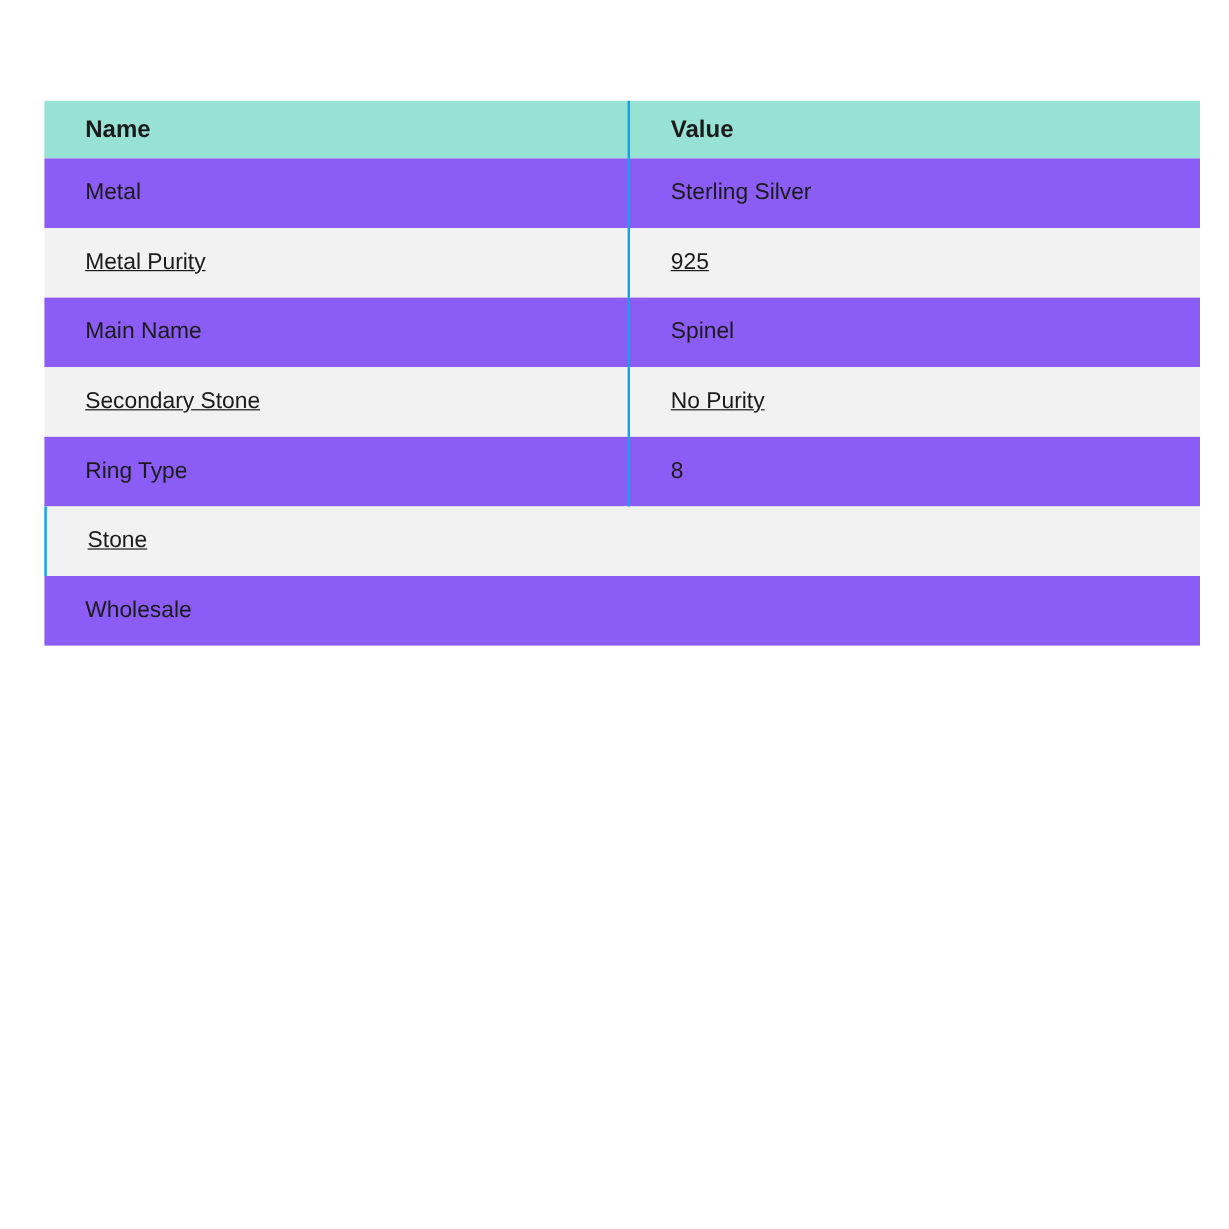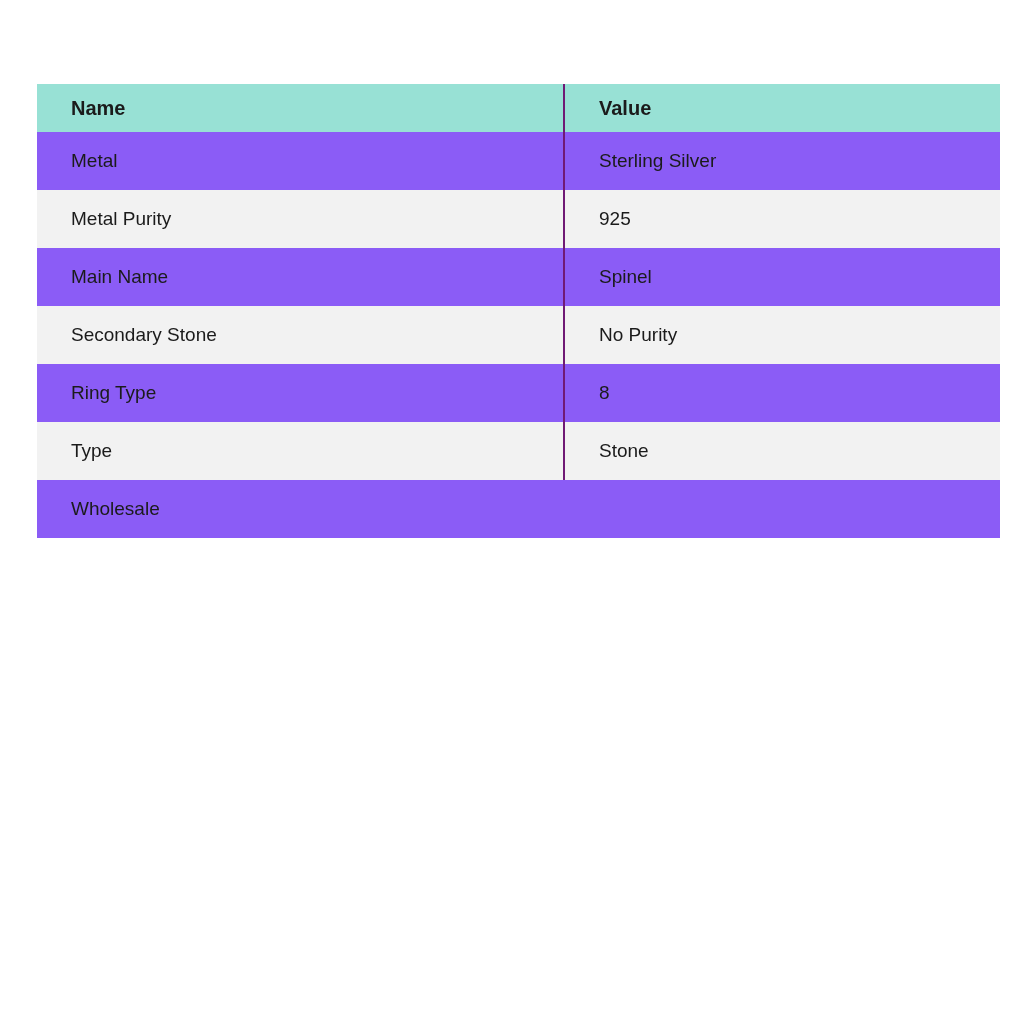--- a/index.html
+++ b/index.html
@@ -44,8 +44,7 @@
   }
   .t-cell.c-value {
     flex: 1 1 auto;
-    border-left: 2px solid #701a75;
-    margin-left: 40px;
+    border-left: 2px solid #0ea5e9;
   }
 </style>
 </head>

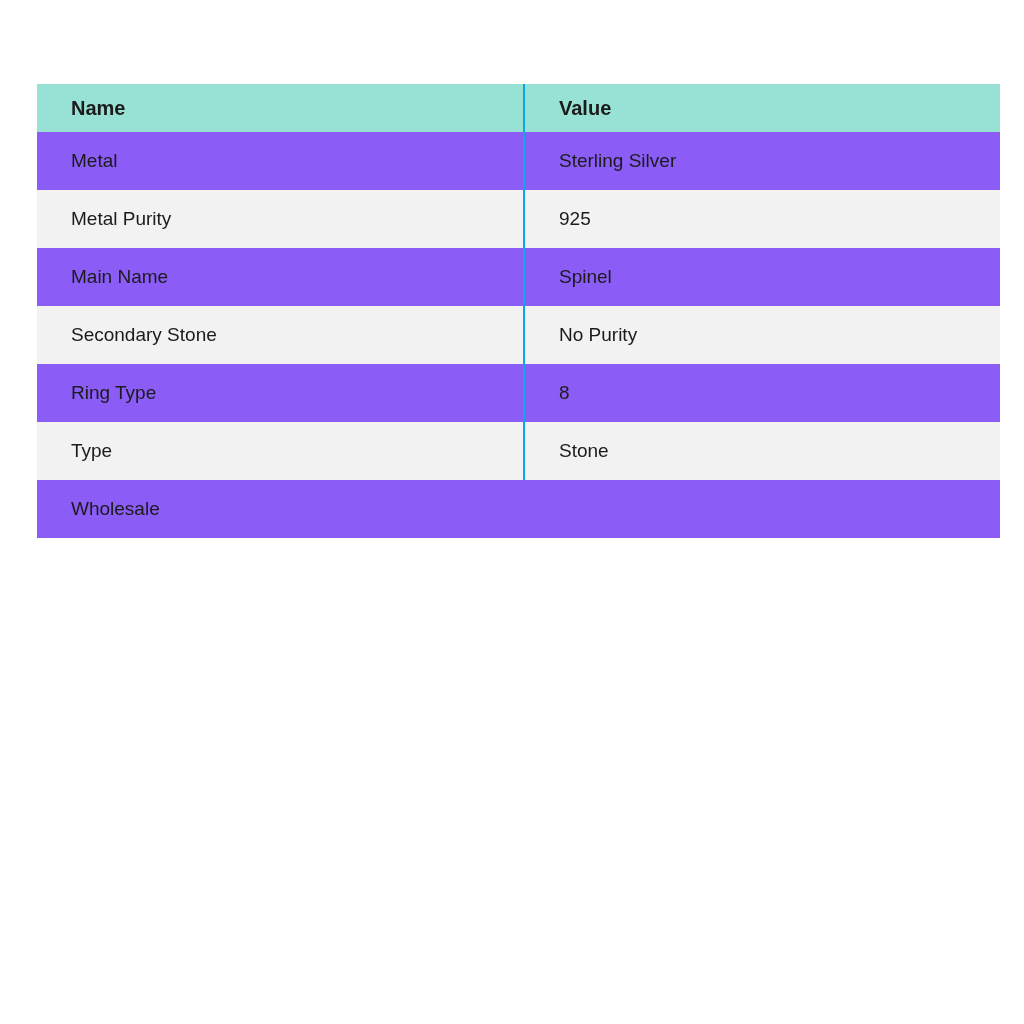--- a/index.html
+++ b/index.html
@@ -25,6 +25,7 @@
   }
   .t-row.alt {
     background: var(--row-alt-bg, #f2f2f2);
+    text-decoration: underline;
   }
   .t-header {
     height: 48px;

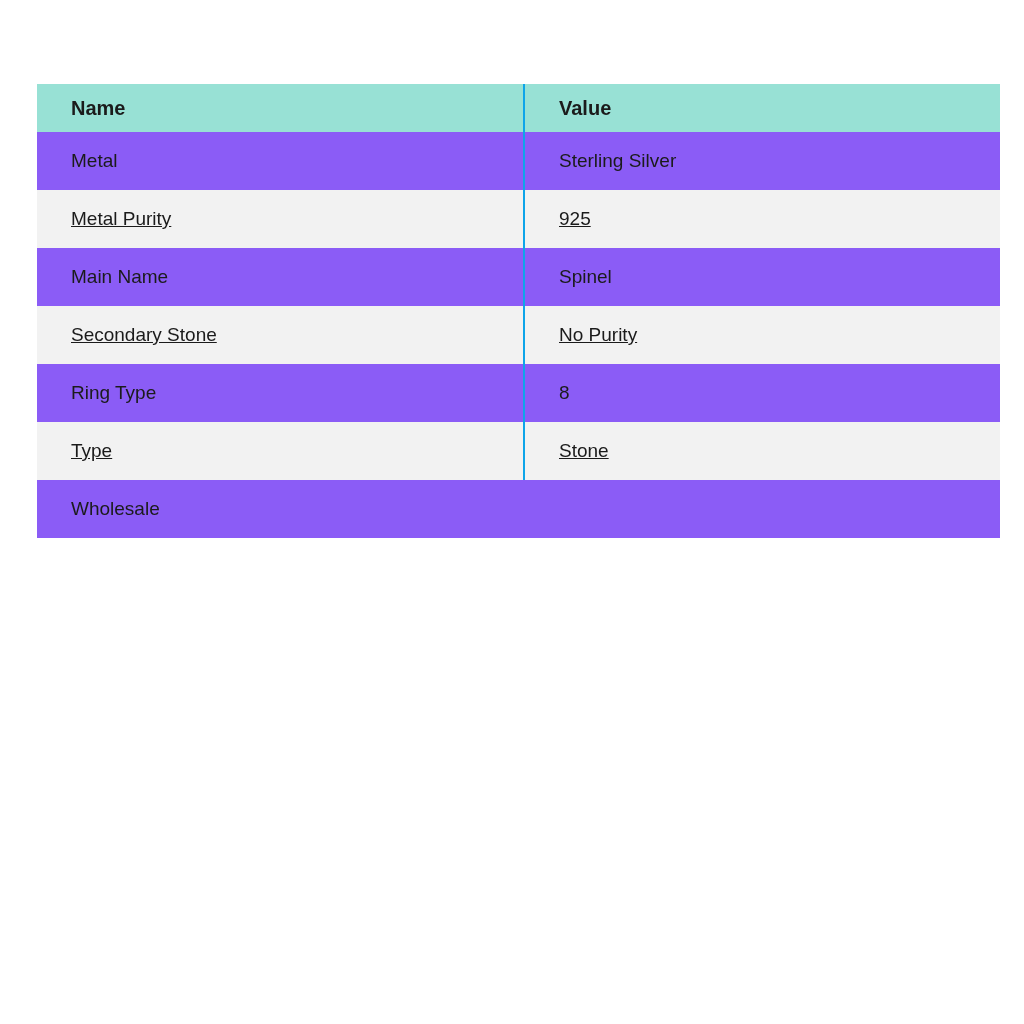--- a/index.html
+++ b/index.html
@@ -108,9 +108,6 @@
   </div>
 
   <div class="t-row alt">
-    <div class="t-cell c-name">
-      <span>Type</span>
-    </div>
     <div class="t-cell c-value">
       <span>Stone</span>
     </div>

